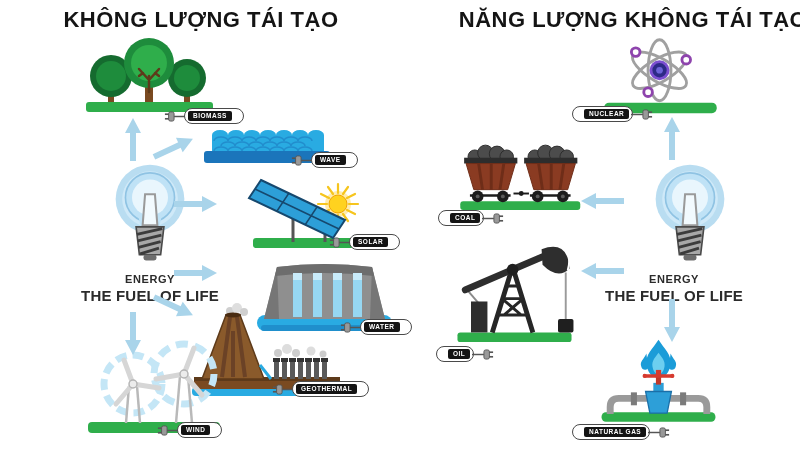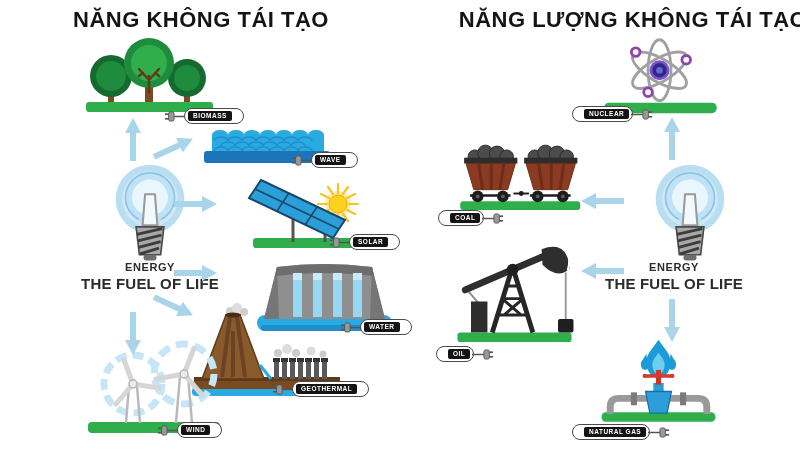--- a/index.html
+++ b/index.html
@@ -35,7 +35,7 @@
 
 <div class="canvas">
 
-  <div class="title" style="left:201px;">NĂNG KHÔNG TÁI TẠO</div>
+  <div class="title" style="left:201px;">KHÔNG LƯỢNG TÁI TẠO</div>
   <div class="title" style="left:633px;">NĂNG LƯỢNG KHÔNG TÁI TẠO</div>
 
   <div class="group" style="left:82px;top:36px;">

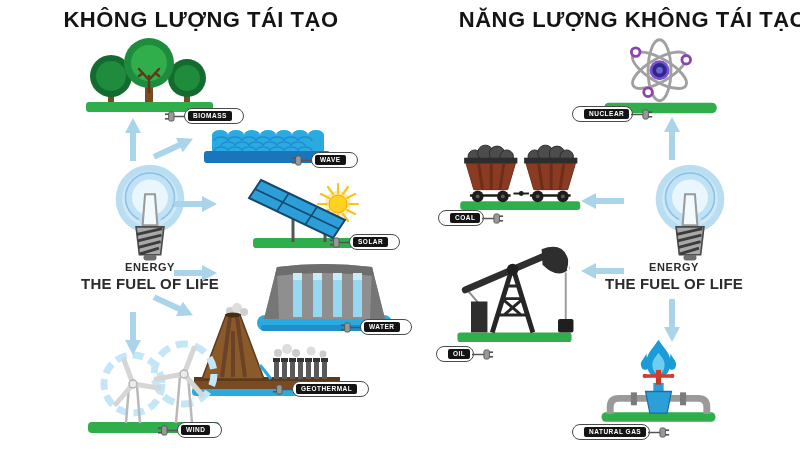--- a/index.html
+++ b/index.html
@@ -27,7 +27,7 @@
   .rot-downright{transform:rotate(25deg);}
   
   .bulb-caption{position:absolute;width:150px;text-align:center;color:#2b2b2b;font-weight:bold;line-height:1.25;}
-  .bulb-caption .l1{font-size:11px;letter-spacing:.6px;}
+  .bulb-caption .l1{font-size:11px;letter-spacing:.6px;margin-top:12px;}
   .bulb-caption .l2{font-size:15px;letter-spacing:.2px;}
 </style>
 </head>

